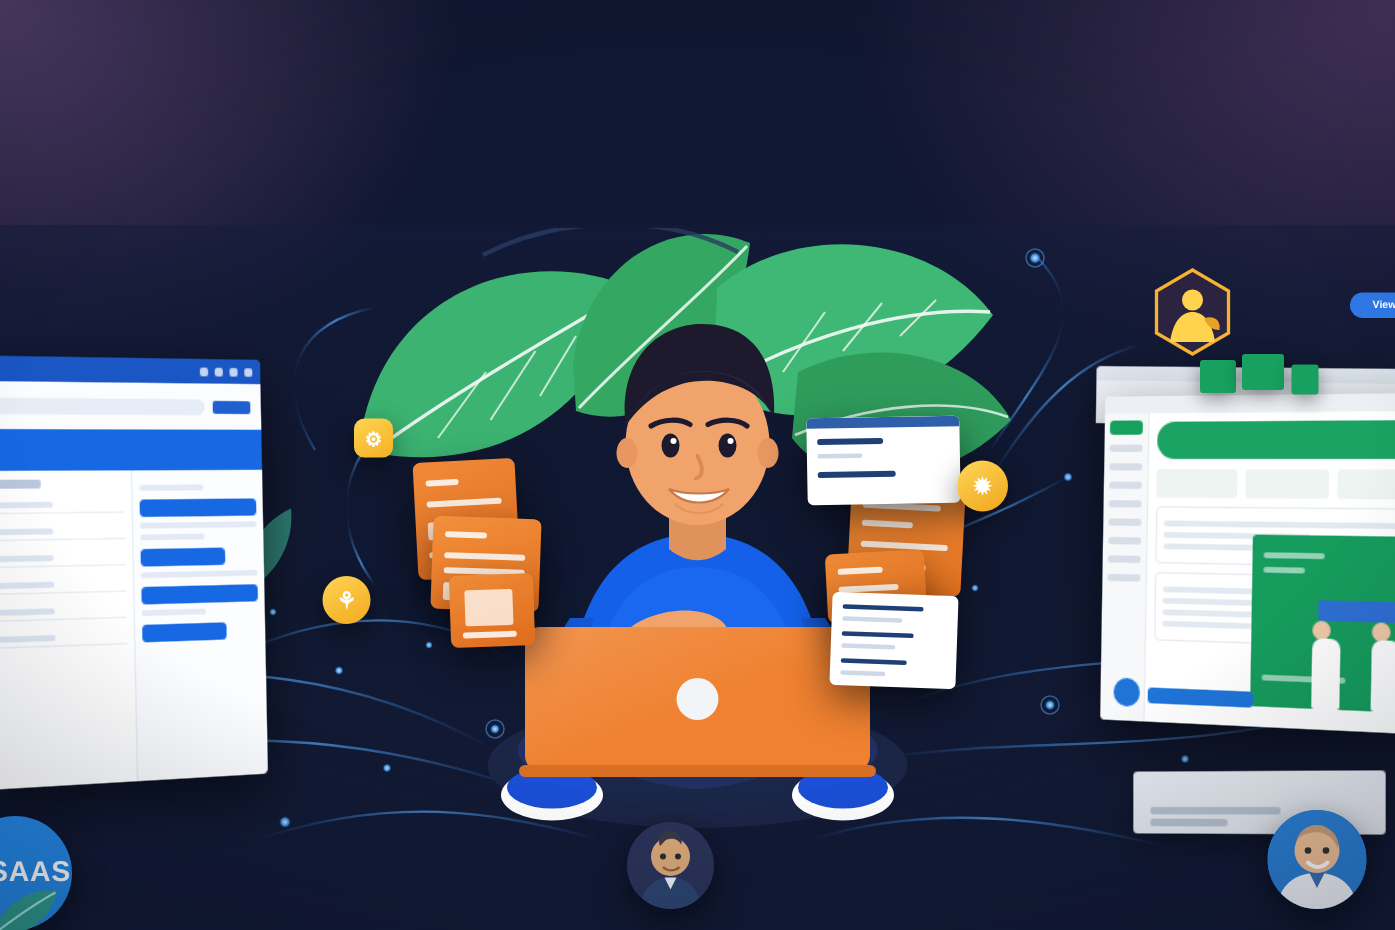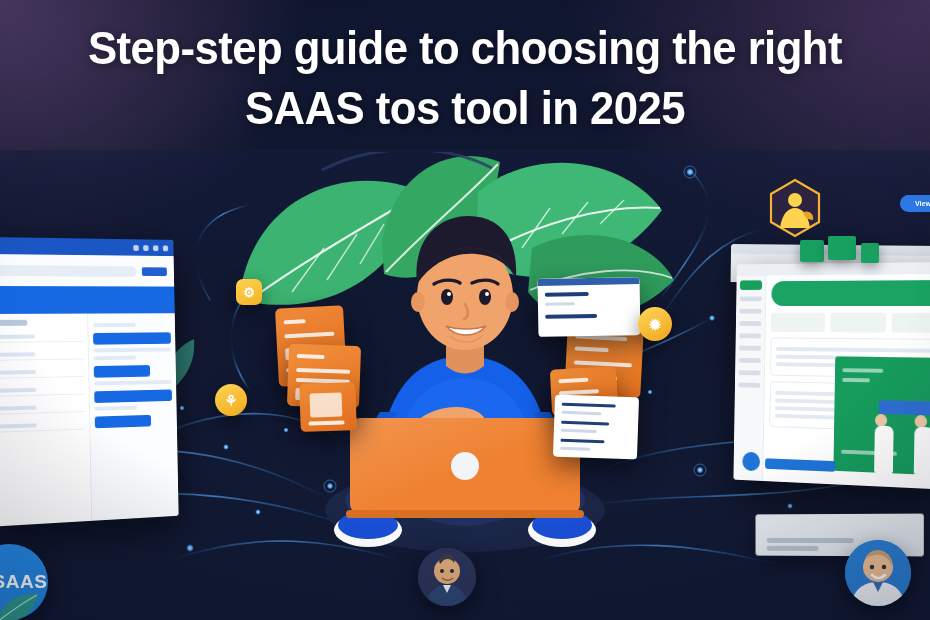--- a/index.html
+++ b/index.html
@@ -570,10 +570,6 @@
     </div>
   </div>
 
-  <div class="headline">
-    <span class="line l1">Step-step guide to choosing the right</span>
-    <span class="line l2">SAAS tos tool in 2025</span>
-  </div>
 
   <div class="vignette"></div>
 </div>

